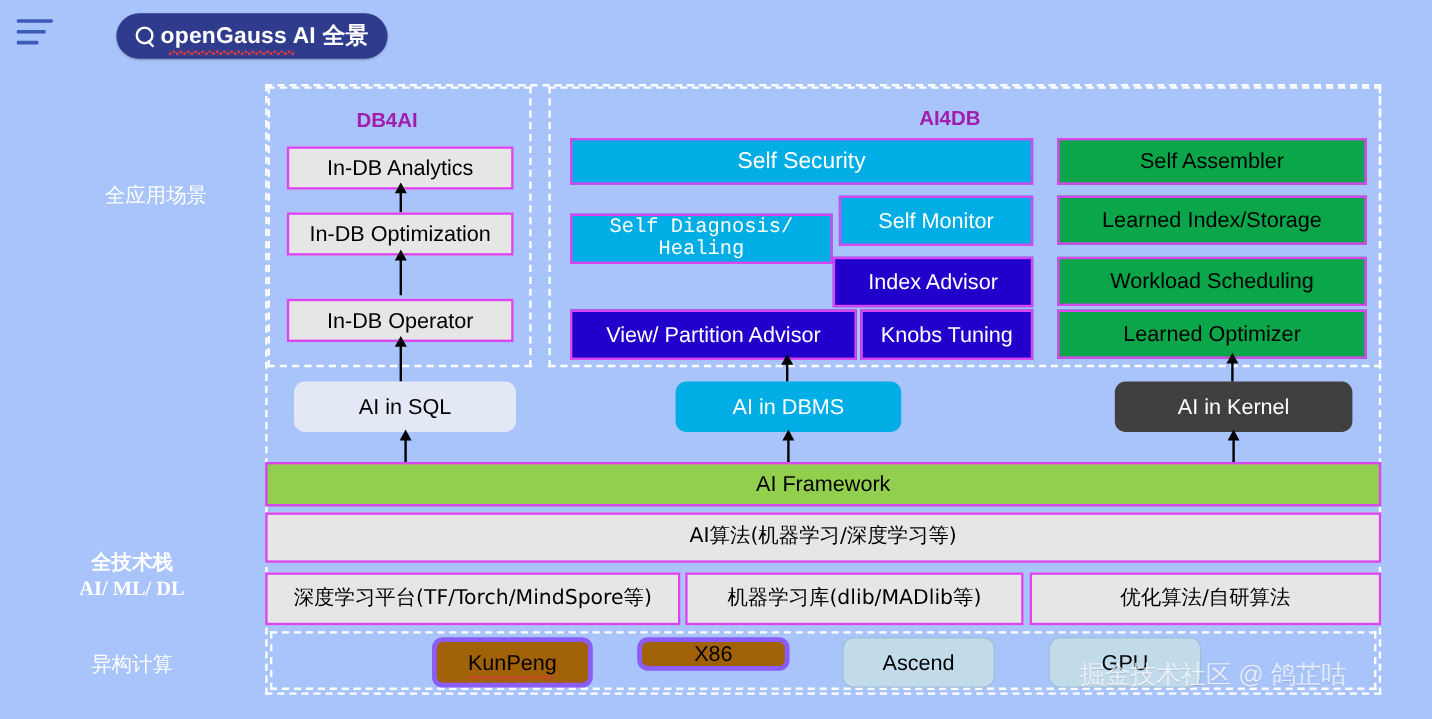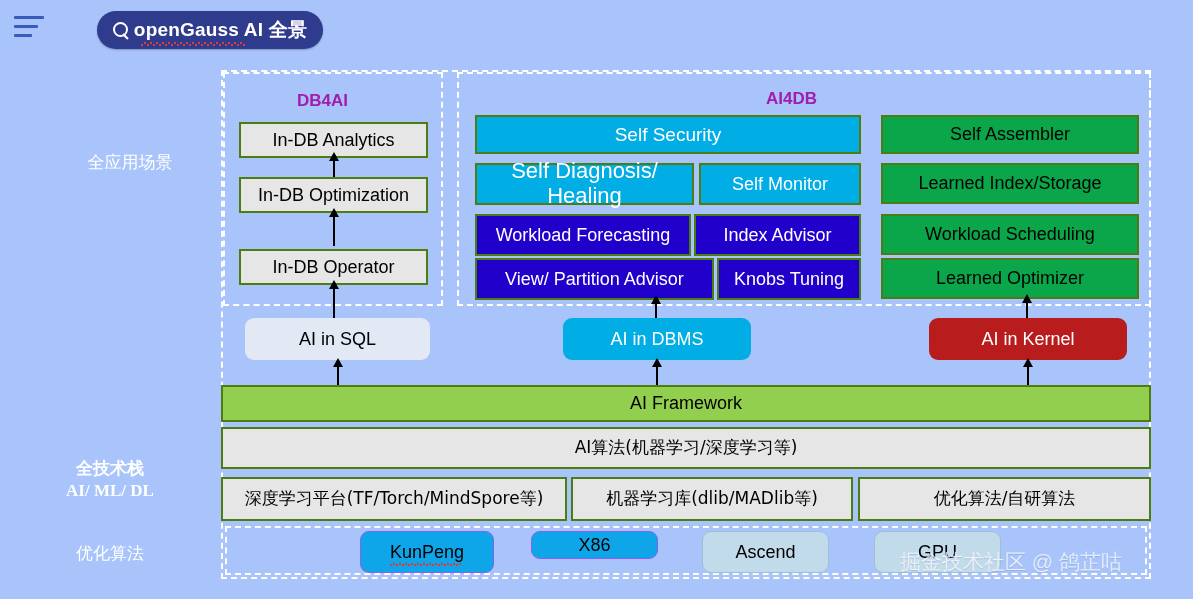--- a/index.html
+++ b/index.html
@@ -45,7 +45,7 @@
   .section-title{position:absolute;color:#a21caf;font-weight:bold;font-size:17px;}
 
   
-  .bx{position:absolute;box-sizing:border-box;border:2px solid #4d7c0f;
+  .bx{position:absolute;box-sizing:border-box;border:2px solid #d946ef;
       display:flex;align-items:center;justify-content:center;text-align:center;
       font-family:"Liberation Sans","DejaVu Sans",sans-serif;line-height:1.12;}
   .bx.grey{background:#e7e6e6;color:#000;}

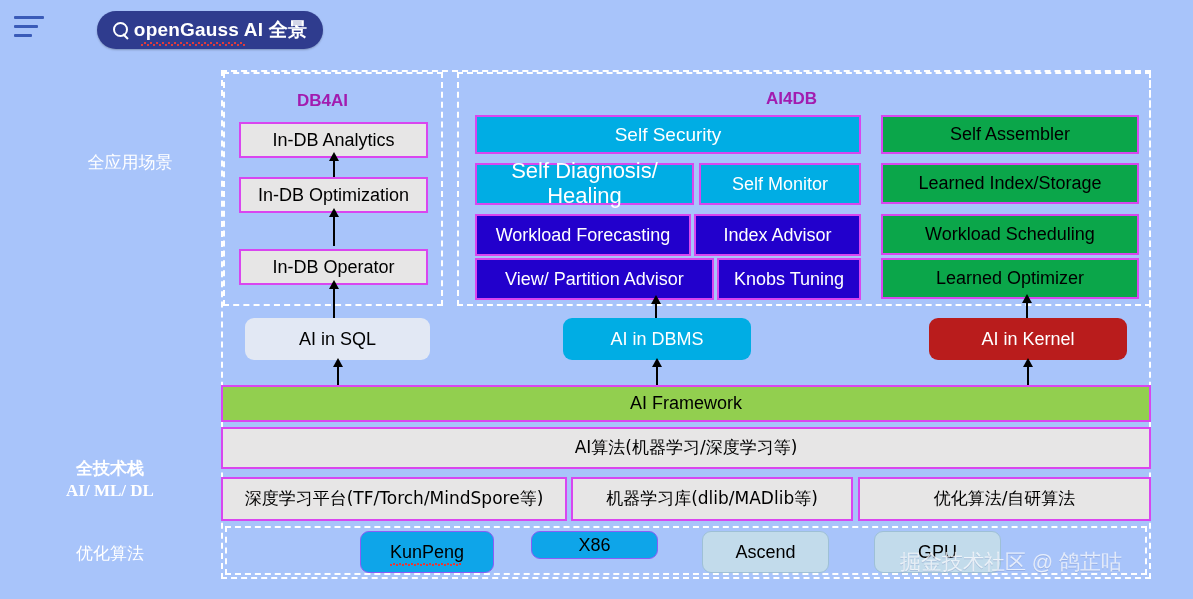--- a/index.html
+++ b/index.html
@@ -124,7 +124,7 @@
   <div class="section-title" style="left:766px;top:89px;">AI4DB</div>
 
   <div class="bx cyan" style="left:475px;top:115px;width:386px;height:39px;font-size:19px;">Self Security</div>
-  <div class="bx cyan" style="left:475px;top:163px;width:219px;height:42px;font-size:22px;">Self Diagnosis/ Healing</div>
+  <div class="bx cyan" style="left:475px;top:178px;width:219px;height:42px;font-size:17px;font-family:Liberation Mono, monospace;">Self Diagnosis/ Healing</div>
   <div class="bx cyan" style="left:699px;top:163px;width:162px;height:42px;font-size:18px;">Self Monitor</div>
 
   <div class="bx navy" style="left:475px;top:214px;width:216px;height:42px;font-size:18px;">Workload Forecasting</div>

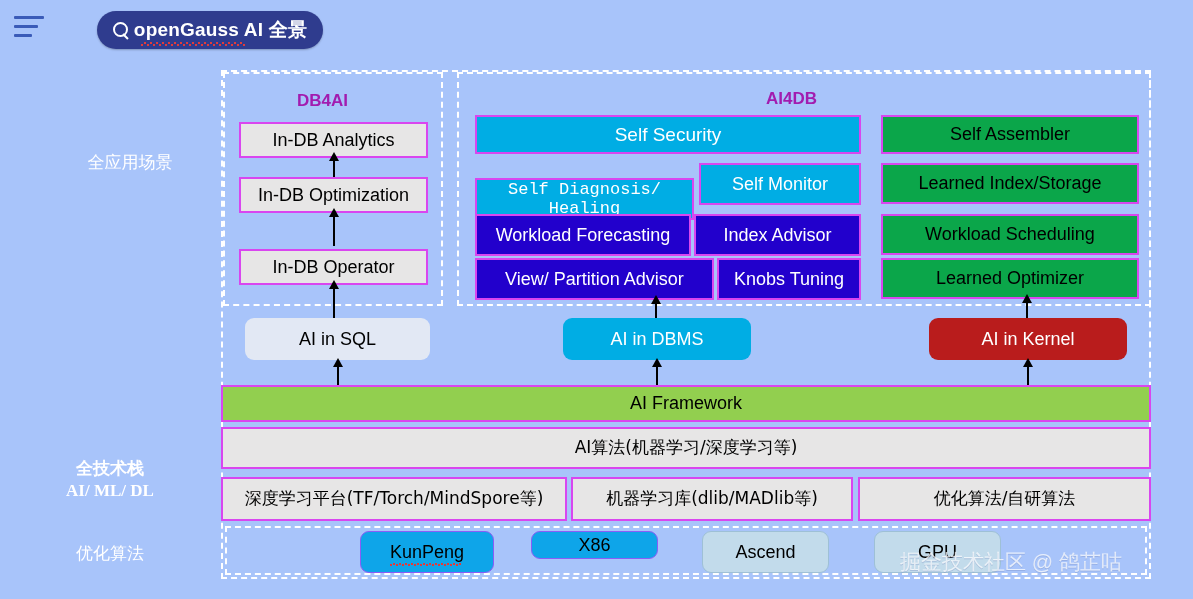--- a/index.html
+++ b/index.html
@@ -127,7 +127,6 @@
   <div class="bx cyan" style="left:475px;top:178px;width:219px;height:42px;font-size:17px;font-family:Liberation Mono, monospace;">Self Diagnosis/ Healing</div>
   <div class="bx cyan" style="left:699px;top:163px;width:162px;height:42px;font-size:18px;">Self Monitor</div>
 
-  <div class="bx navy" style="left:475px;top:214px;width:216px;height:42px;font-size:18px;">Workload Forecasting</div>
   <div class="bx navy" style="left:694px;top:214px;width:167px;height:42px;font-size:18px;">Index Advisor</div>
 
   <div class="bx navy" style="left:475px;top:258px;width:239px;height:42px;font-size:18px;">View/ Partition Advisor</div>

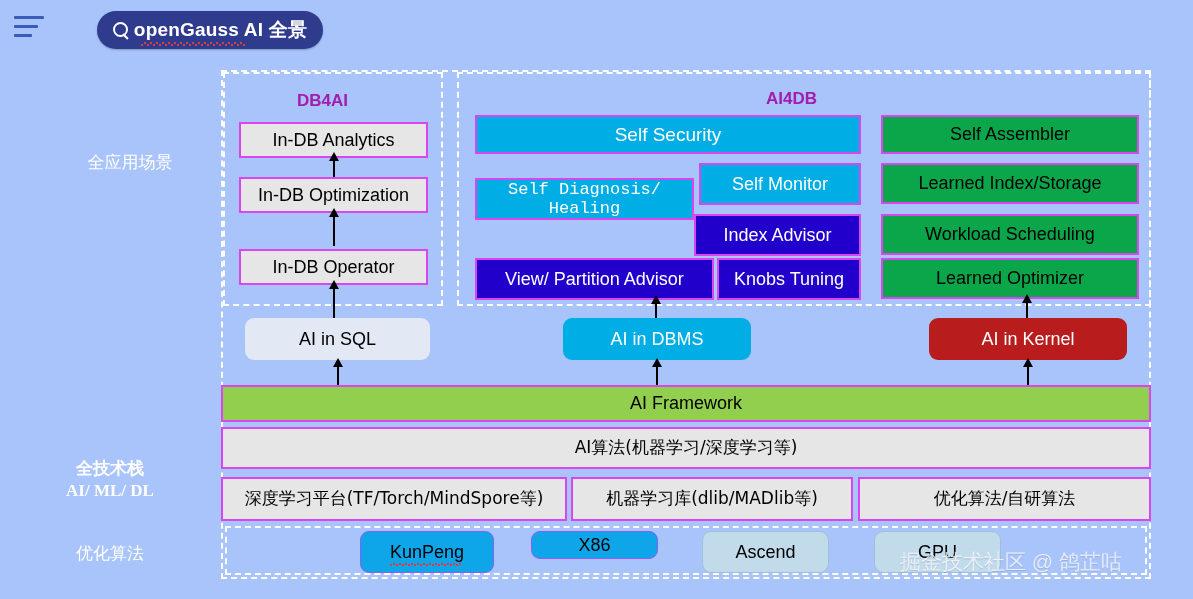--- a/index.html
+++ b/index.html
@@ -58,7 +58,7 @@
       display:flex;align-items:center;justify-content:center;text-align:center;}
   .pillbx.pale{background:#e2e8f4;color:#000;}
   .pillbx.cyan{background:#00ade4;color:#fff;}
-  .pillbx.green{background:#b91c1c;color:#fff;}
+  .pillbx.green{background:#404040;color:#fff;}
   .pillbx.yellow{background:#0ea5e9;color:#000;border:1px solid #8b5cf6;}
   .pillbx.lblue{background:#c2dbeb;color:#000;border:1px solid #9ec0d6;}
 

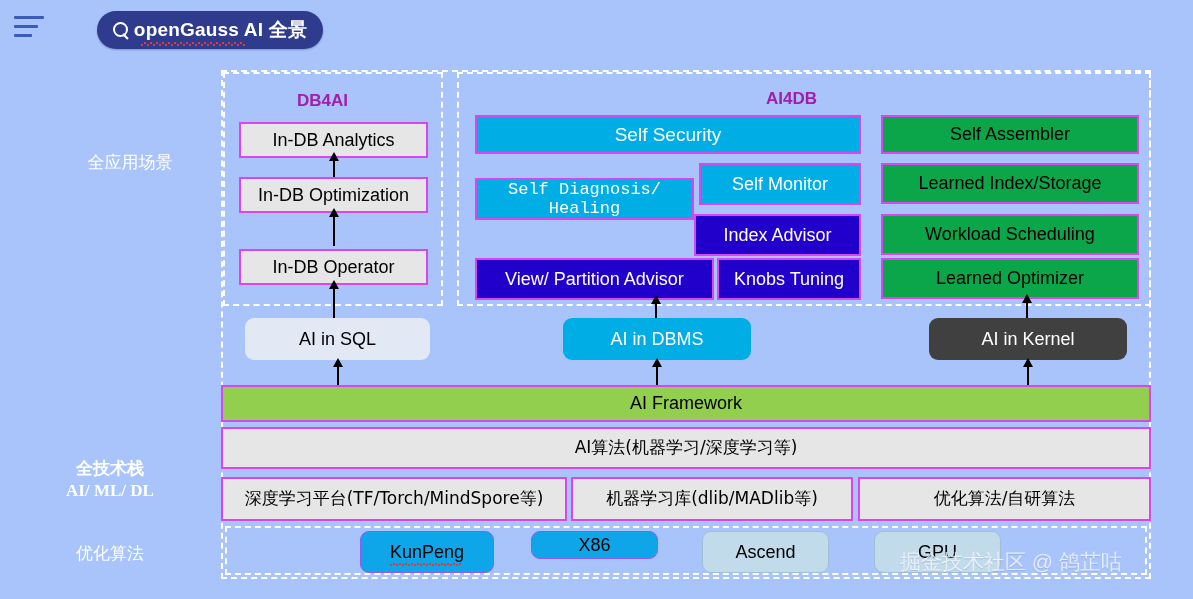--- a/index.html
+++ b/index.html
@@ -105,7 +105,7 @@
     <span class="en">AI/ ML/ DL</span>
   </div>
   <div class="rail-label" style="top:543px;">
-    <span class="cn">优化算法</span>
+    <span class="cn">异构计算</span>
   </div>
 
   <div class="outer-dash"></div>

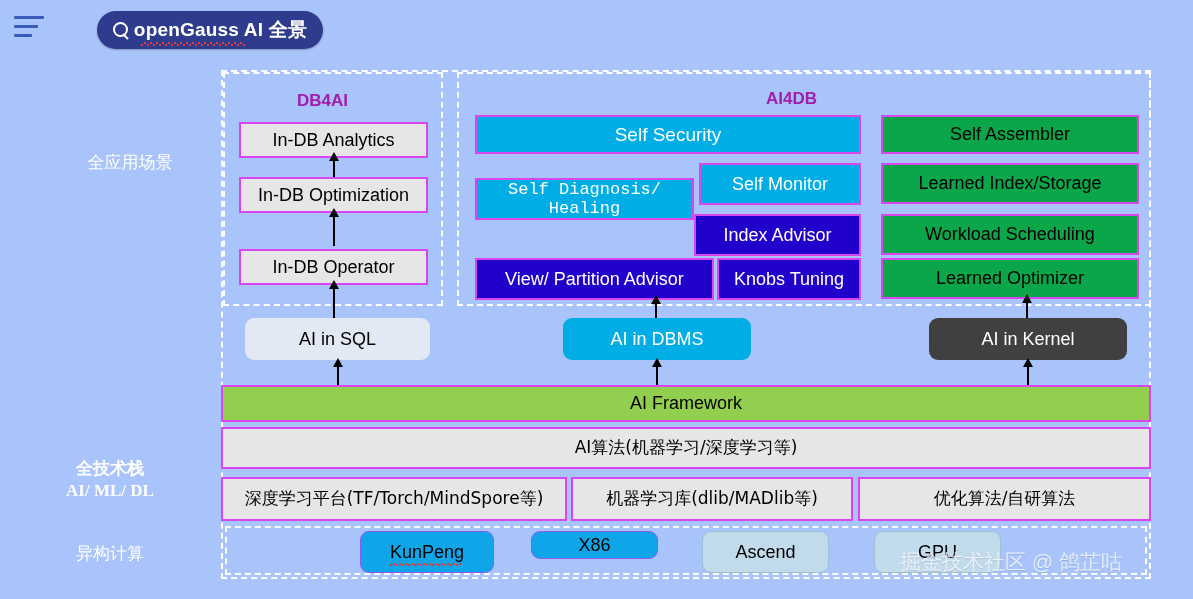--- a/index.html
+++ b/index.html
@@ -59,7 +59,7 @@
   .pillbx.pale{background:#e2e8f4;color:#000;}
   .pillbx.cyan{background:#00ade4;color:#fff;}
   .pillbx.green{background:#404040;color:#fff;}
-  .pillbx.yellow{background:#0ea5e9;color:#000;border:1px solid #8b5cf6;}
+  .pillbx.yellow{background:#a16207;color:#000;border:4px solid #8b5cf6;}
   .pillbx.lblue{background:#c2dbeb;color:#000;border:1px solid #9ec0d6;}
 
   

